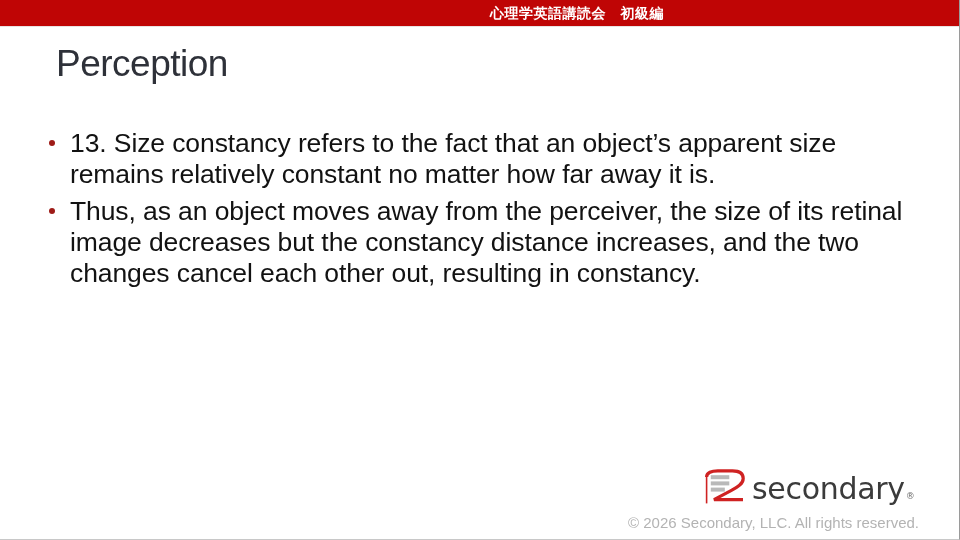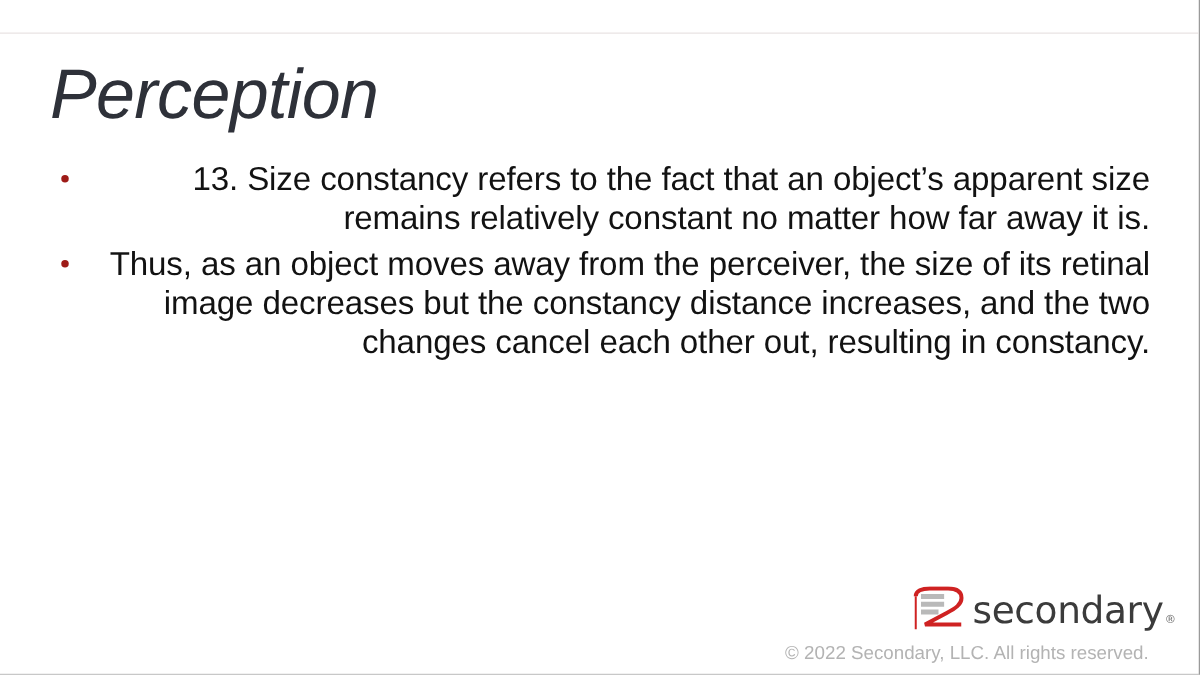--- a/index.html
+++ b/index.html
@@ -154,6 +154,9 @@
 
 <div id="slide">
 
+  <div id="header-band">
+    <div id="header-title">心理学英語講読会　初級編</div>
+  </div>
   <div id="header-underline"></div>
 
   <div id="page-title">Perception</div>

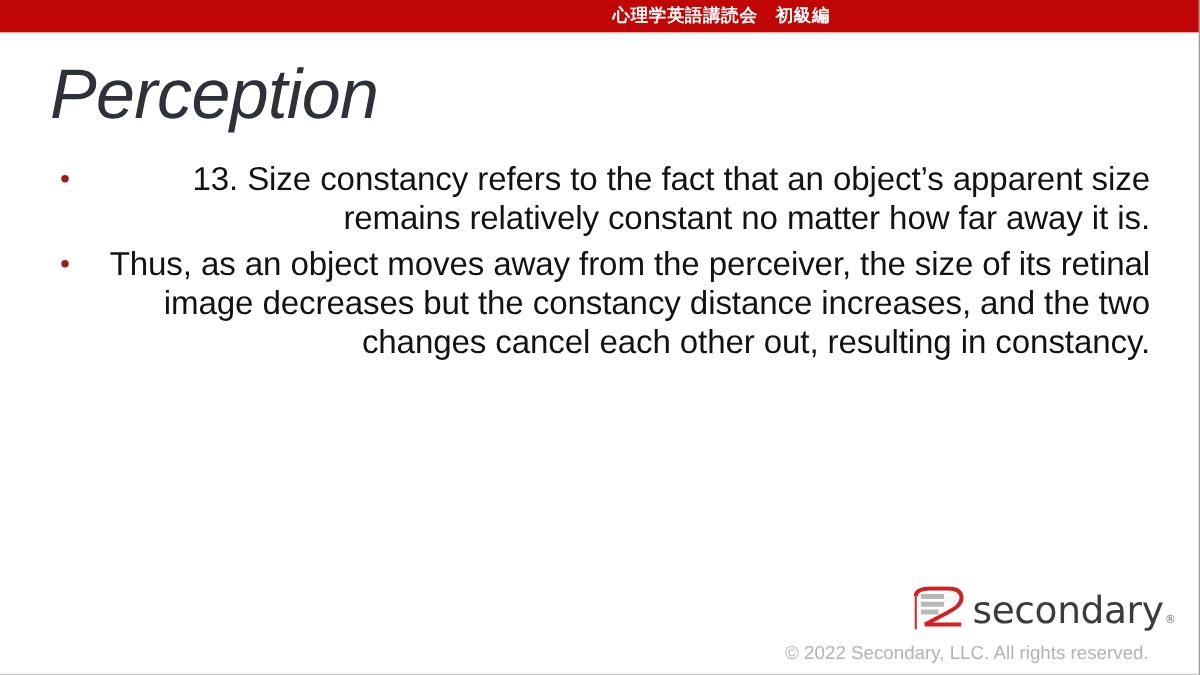--- a/index.html
+++ b/index.html
@@ -62,10 +62,9 @@
   
   #page-title {
     position: absolute;
-    left: 40px;
+    left: 56px;
     top: 44px;
-    font-size: 56px;
-    font-style: italic;
+    font-size: 37px;
     font-weight: normal;
     color: #2e3139;
     letter-spacing: -0.5px;

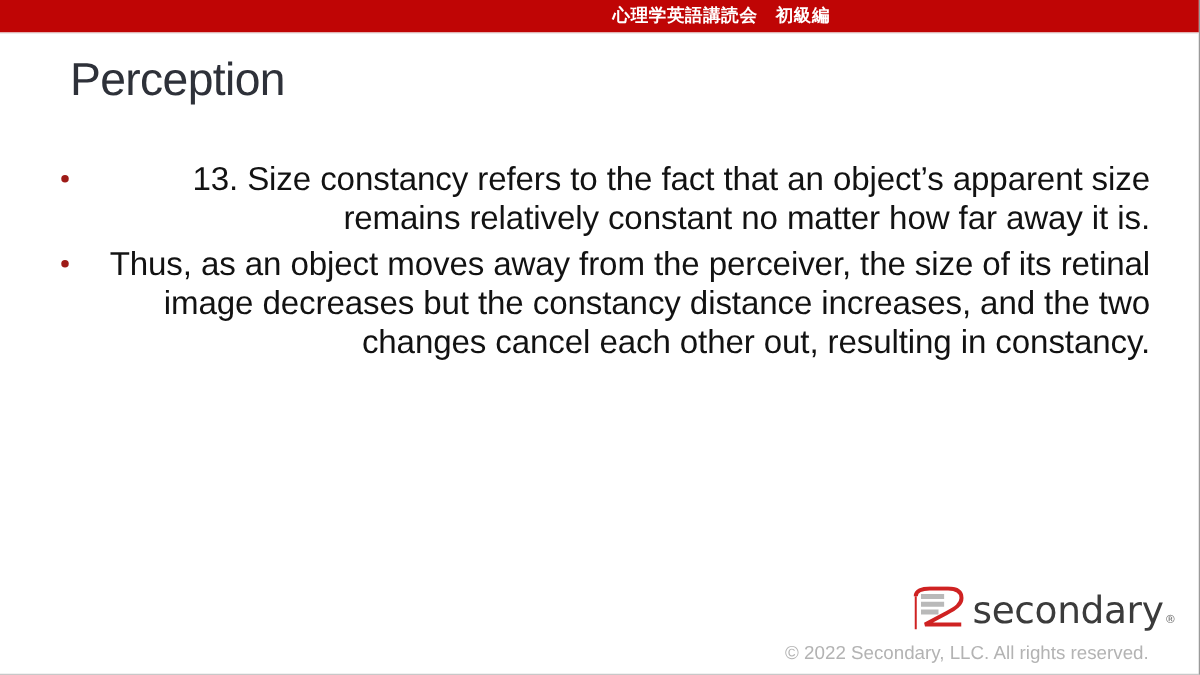--- a/index.html
+++ b/index.html
@@ -84,7 +84,6 @@
     position: relative;
     padding-left: 26px;
     margin-bottom: 6px;
-    text-align: right;
   }
   .bullet-dot {
     position: absolute;

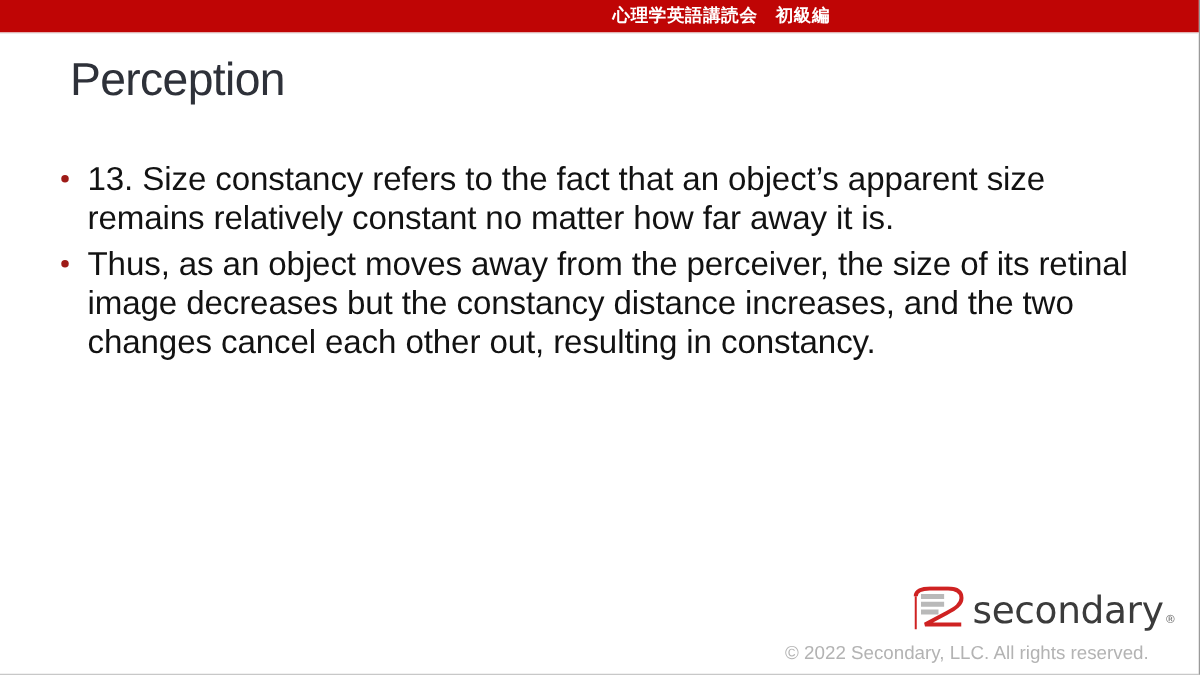--- a/index.html
+++ b/index.html
@@ -106,7 +106,7 @@
   
   #logo-block {
     position: absolute;
-    left: 727px;
+    left: 701px;
     top: 467px;
     height: 42px;
     display: flex;

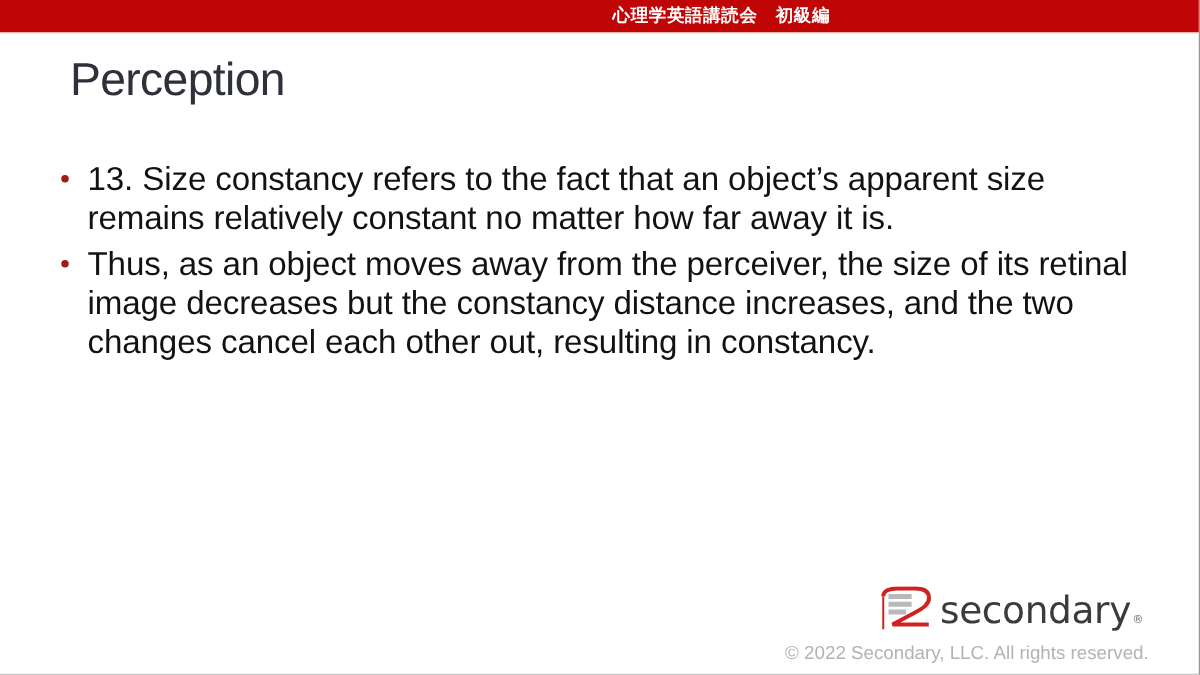--- a/index.html
+++ b/index.html
@@ -193,7 +193,7 @@
     <span id="logo-reg">®</span>
   </div>
 
-  <div id="copyright">© 2022 Secondary, LLC. All rights reserved.</div>
+  <div id="copyright">© 2026 Secondary, LLC. All rights reserved.</div>
 
 </div>
 

